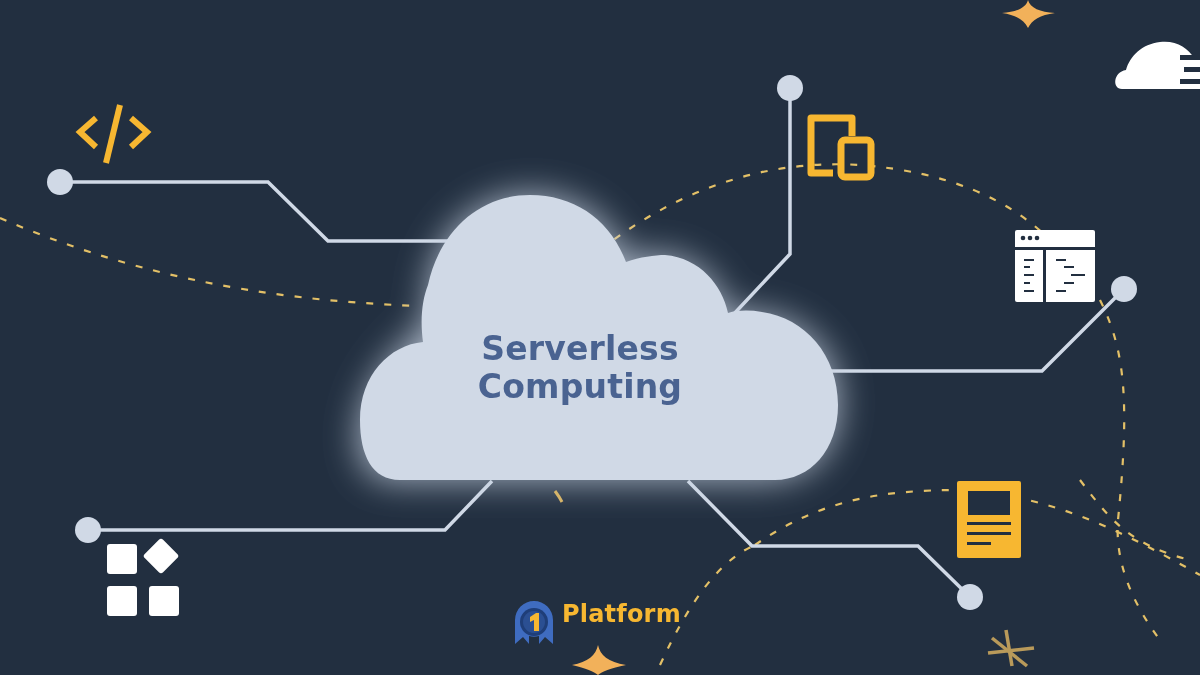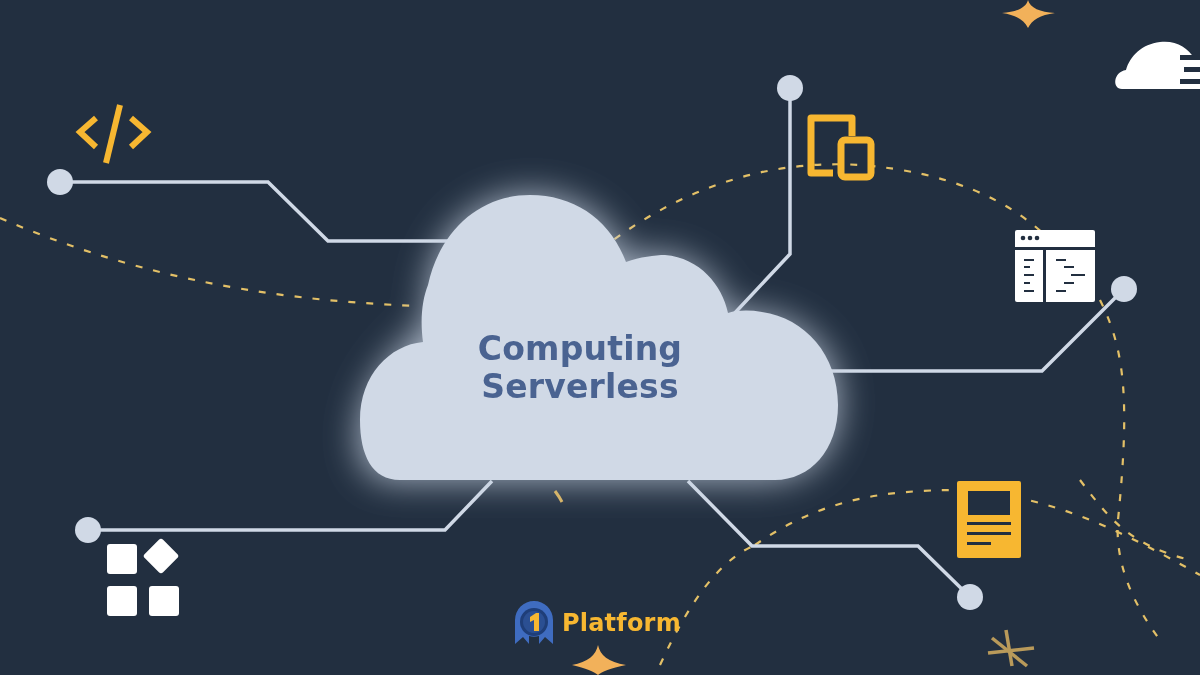--- a/index.html
+++ b/index.html
@@ -163,8 +163,8 @@
   </svg>
 
   <div class="cloud-title">
+    <span>Serverless</span>
     <span>Computing</span>
-    <span>Serverless</span>
   </div>
 
   <div class="brand">

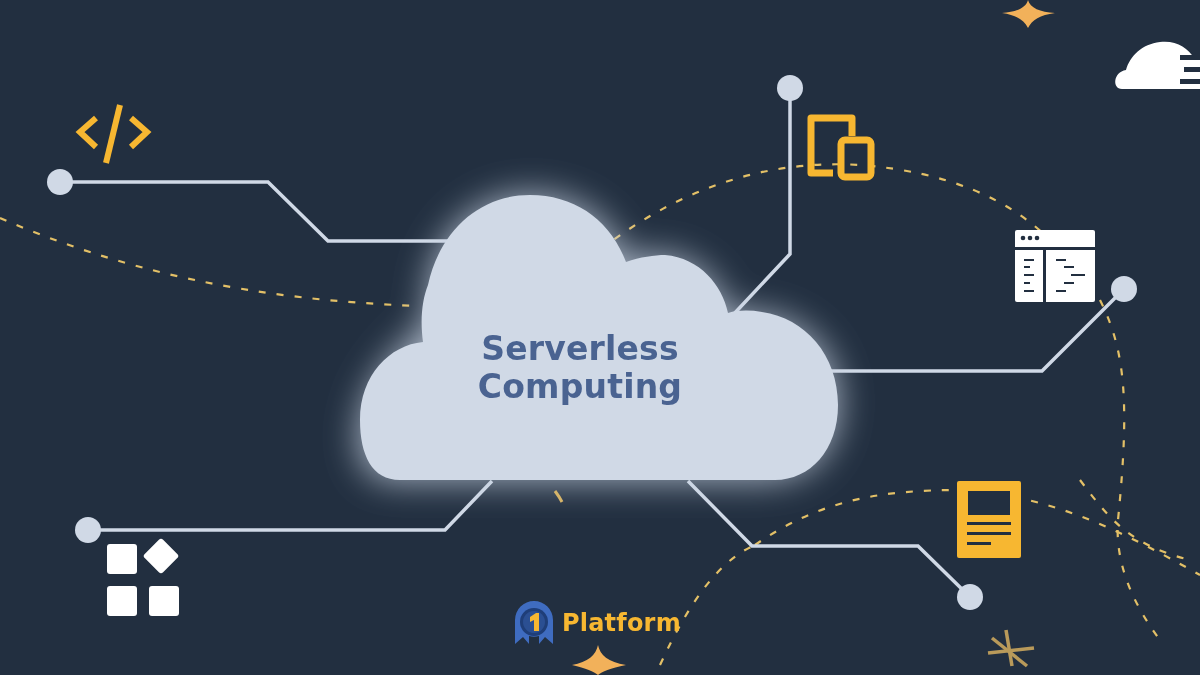--- a/index.html
+++ b/index.html
@@ -42,7 +42,7 @@
       top: 600px;
       height: 46px;
       display: flex;
-      align-items: center;
+      align-items: flex-start;
     }
     .brand-text {
       font-family: "DejaVu Sans", sans-serif;

